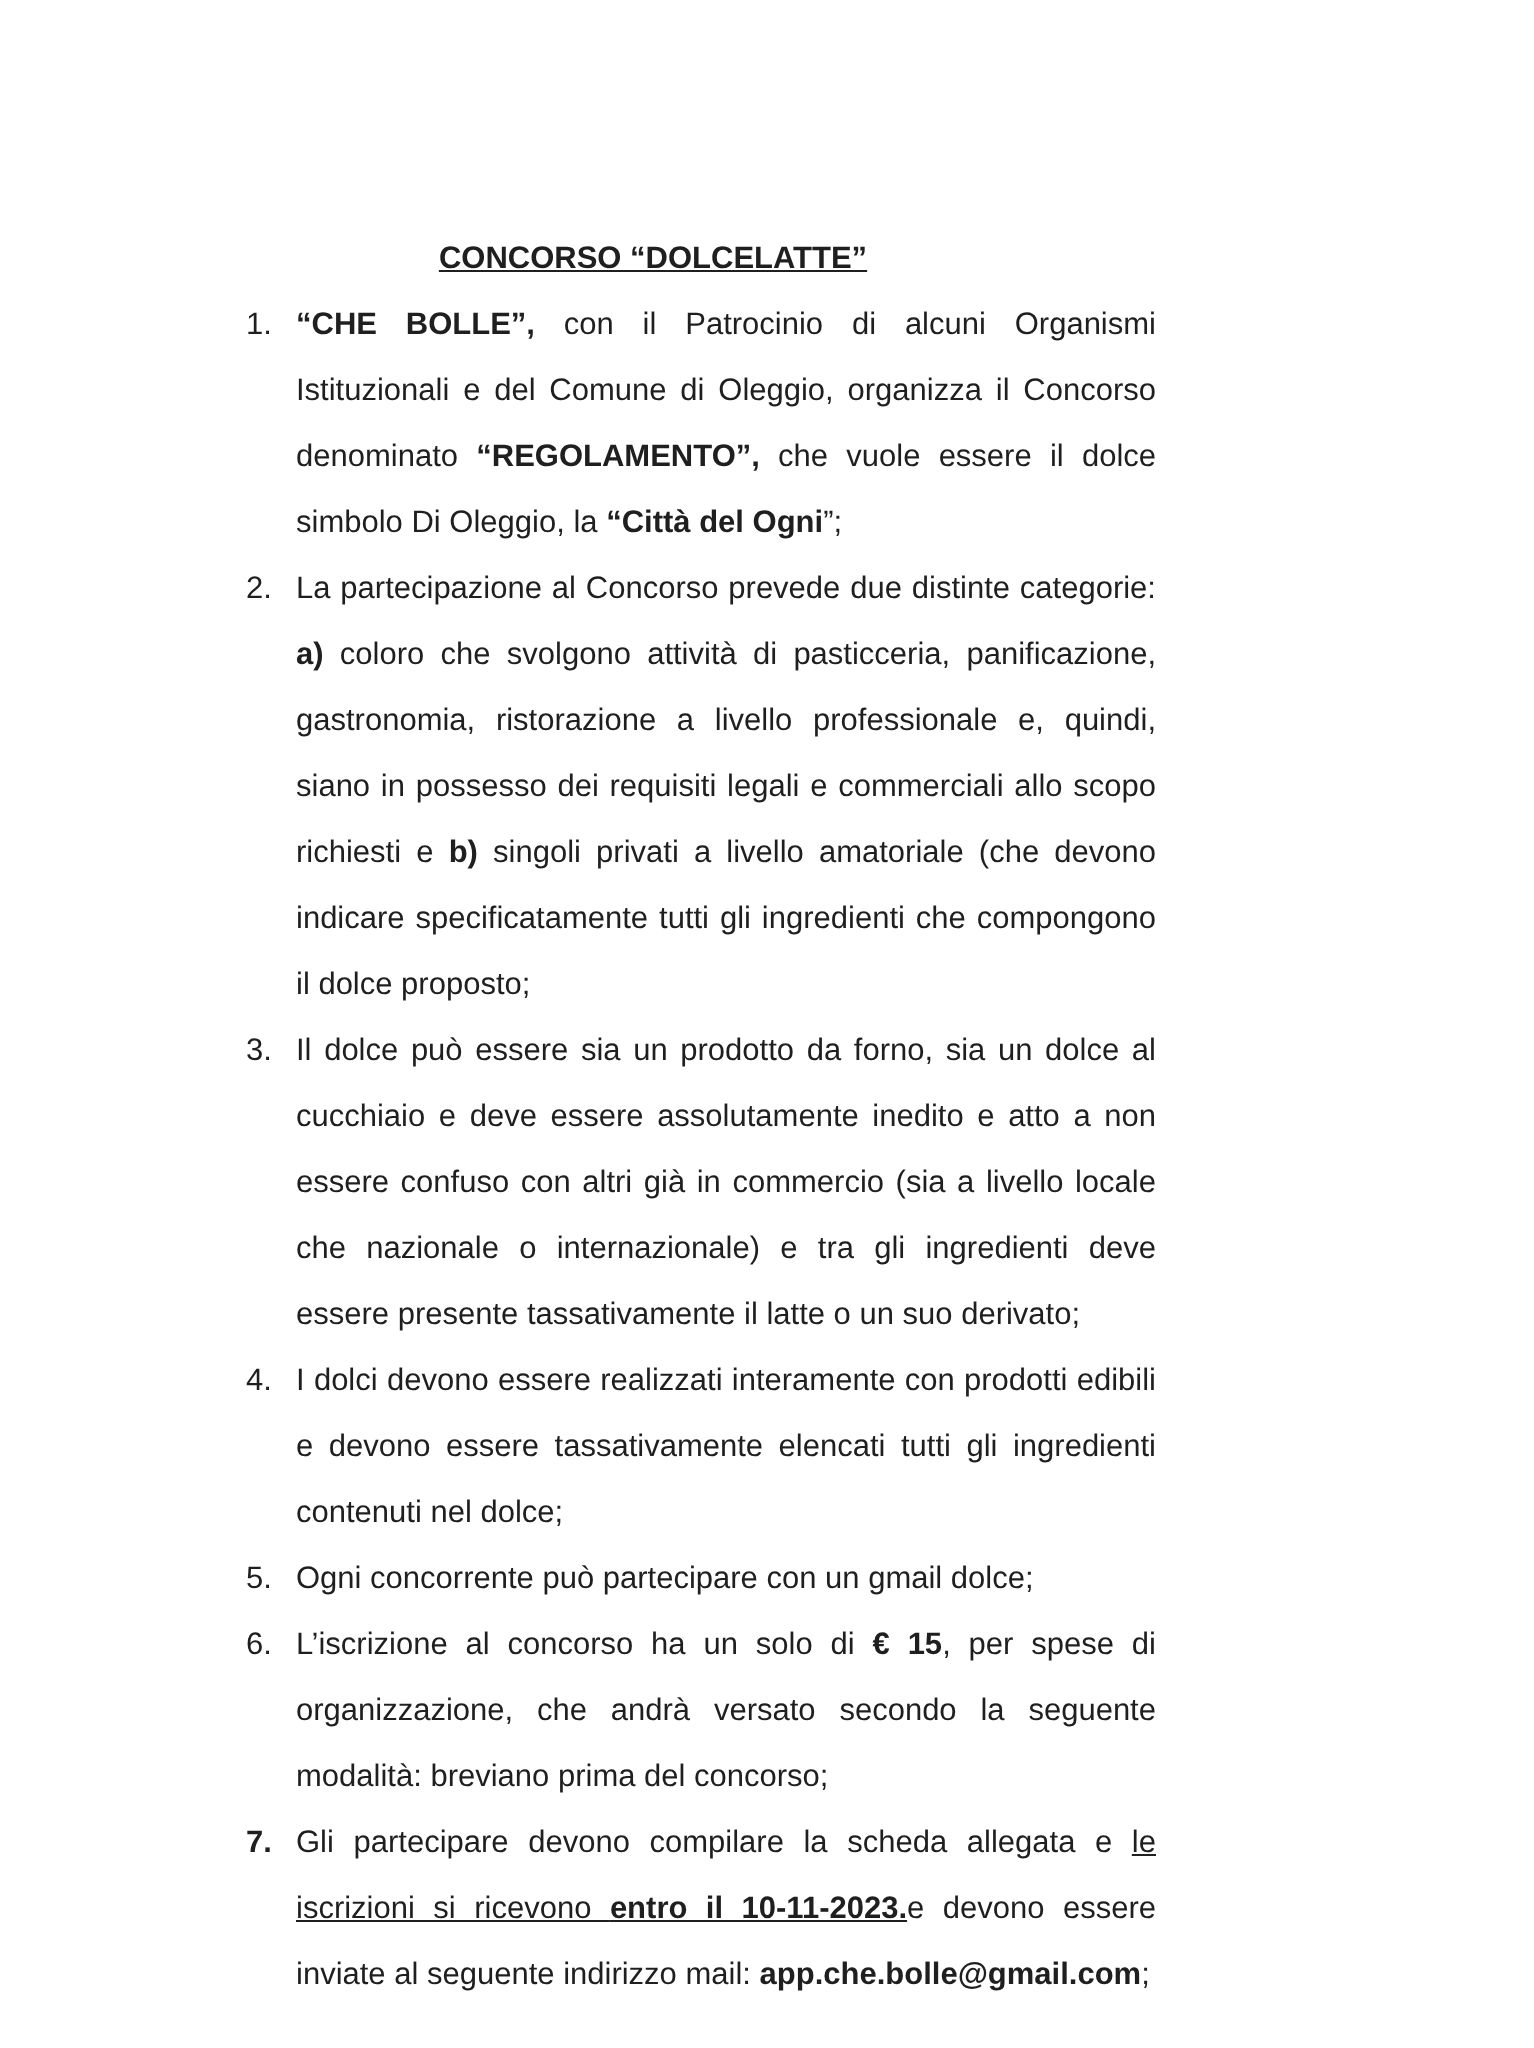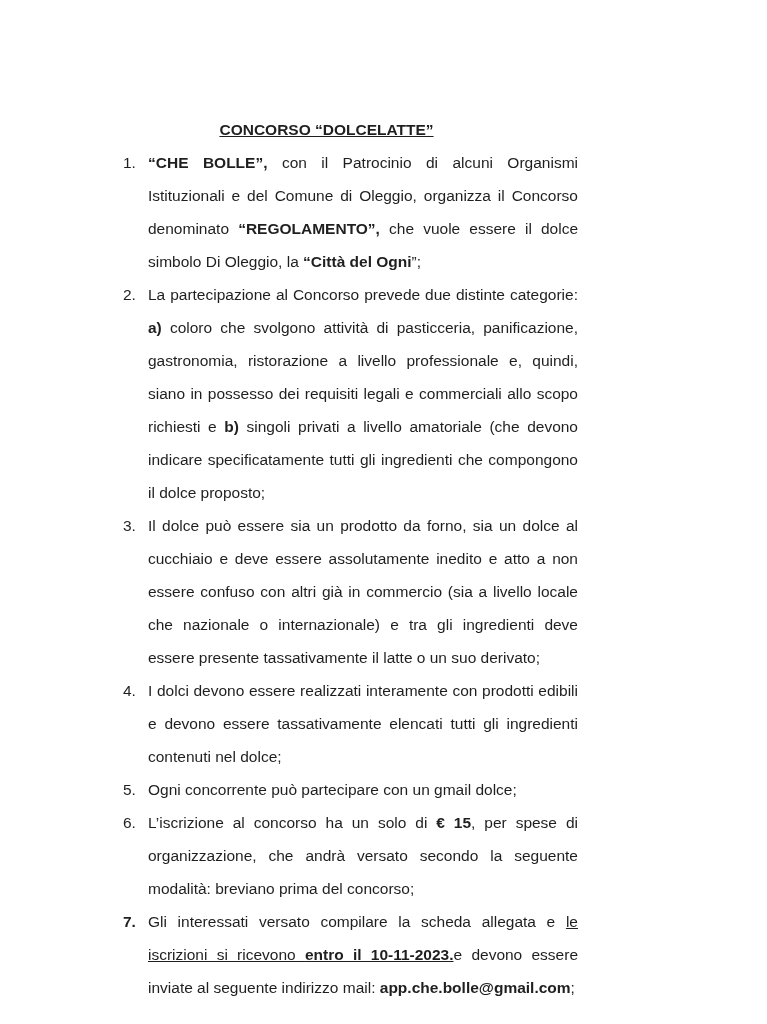--- a/index.html
+++ b/index.html
@@ -86,7 +86,7 @@
         </li>
         <li class="rule-item">
           <span class="num b">7.</span>
-          <p class="body"><span>Gli interessati versato compilare la scheda allegata e </span><span class="u">le iscrizioni si ricevono </span><span class="b u">entro il 10-11-2023.</span><span>e devono essere inviate al seguente indirizzo mail: </span><span class="b">app.che.bolle@gmail.com</span><span>;</span></p>
+          <p class="body"><span>Gli partecipare devono compilare la scheda allegata e </span><span class="u">le iscrizioni si ricevono </span><span class="b u">entro il 10-11-2023.</span><span>e devono essere inviate al seguente indirizzo mail: </span><span class="b">app.che.bolle@gmail.com</span><span>;</span></p>
         </li>
       </ol>
   </div>

